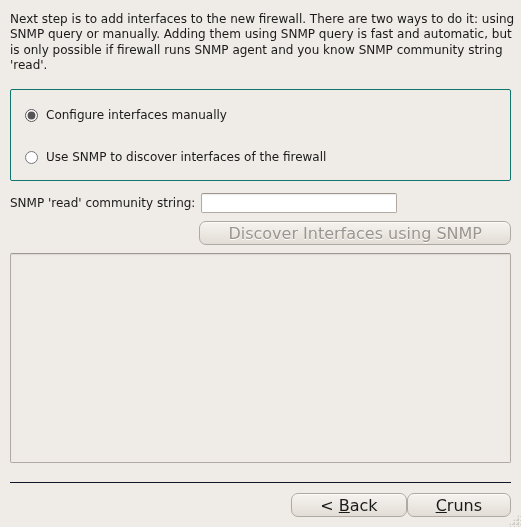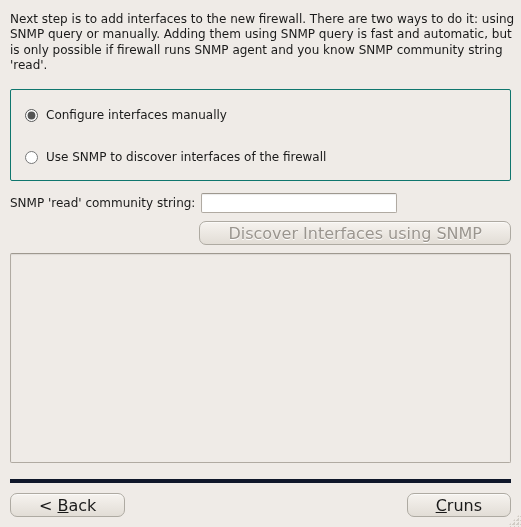--- a/index.html
+++ b/index.html
@@ -69,10 +69,10 @@
     position: absolute;
     left: 10px; right: 10px;
     bottom: 10px;
-    border-top: 4px solid #0f172a;
+    border-top: 1px solid #0f172a;
     padding-top: 10px;
     display: flex;
-    justify-content: space-between;
+    justify-content: flex-end;
   }
   button.btn {
     height: 24px;

